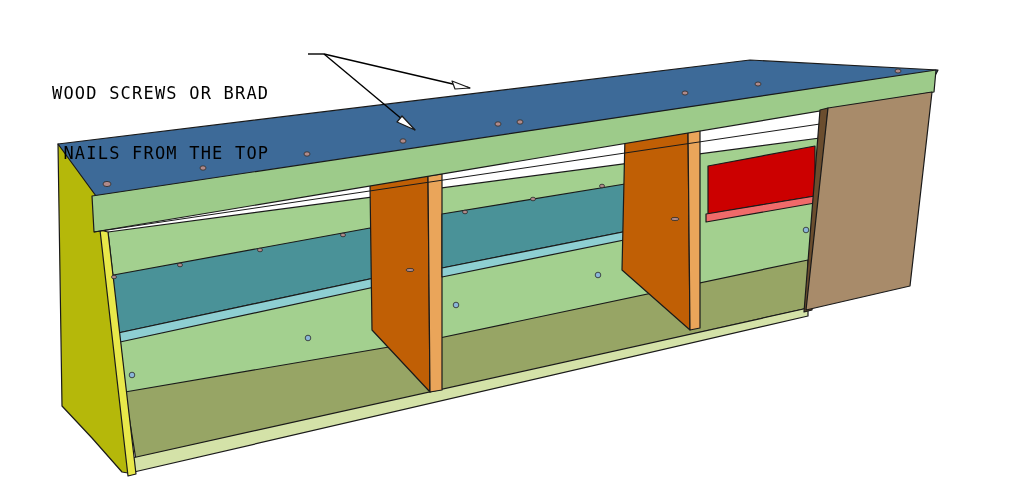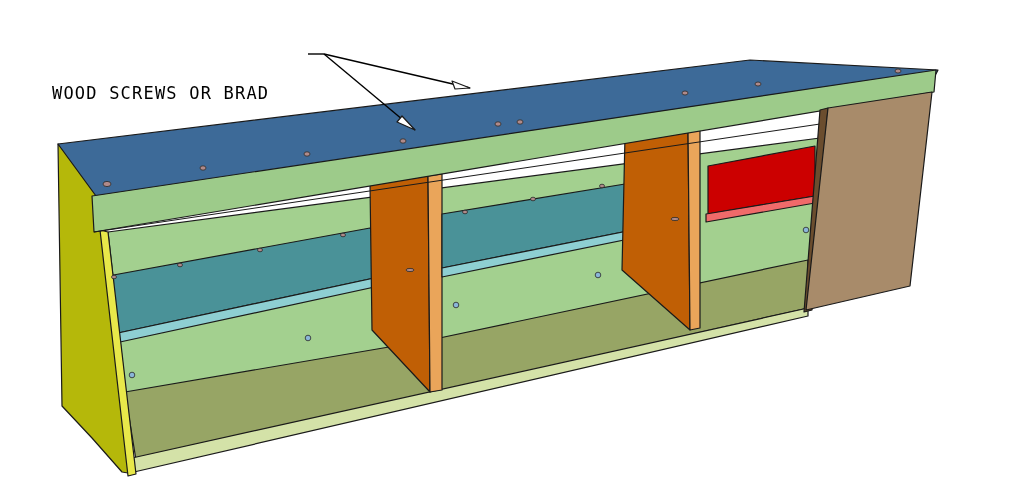--- a/index.html
+++ b/index.html
@@ -102,6 +102,7 @@
 
   <div class="callout" style="left:52px; top:43px;">
     <span class="l1">WOOD SCREWS OR BRAD</span>
+    <span class="l2">NAILS FROM THE TOP</span>
   </div>
 </div>
 

